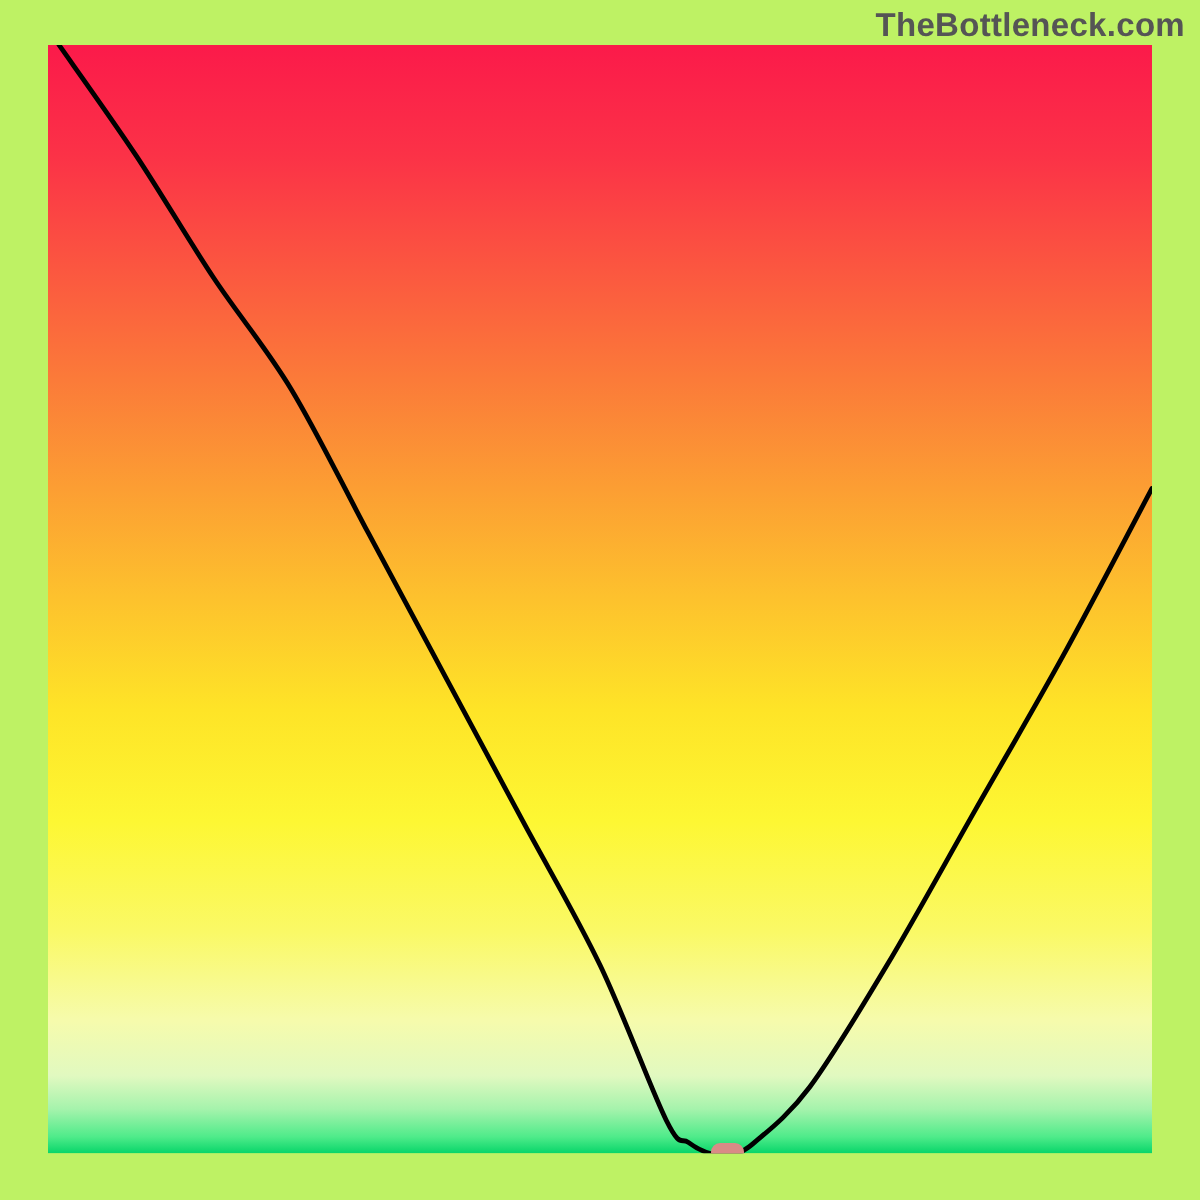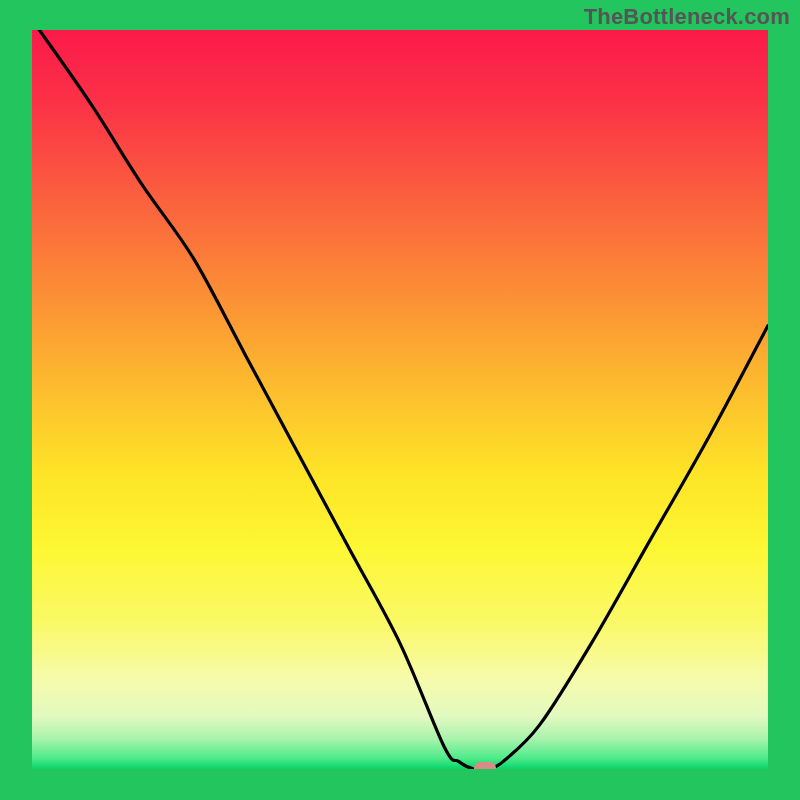--- a/index.html
+++ b/index.html
@@ -15,7 +15,7 @@
     position: relative;
     width: 800px;
     height: 800px;
-    background: #22c55e;
+    background: #bef264;
   }
   .watermark {
     position: absolute;

